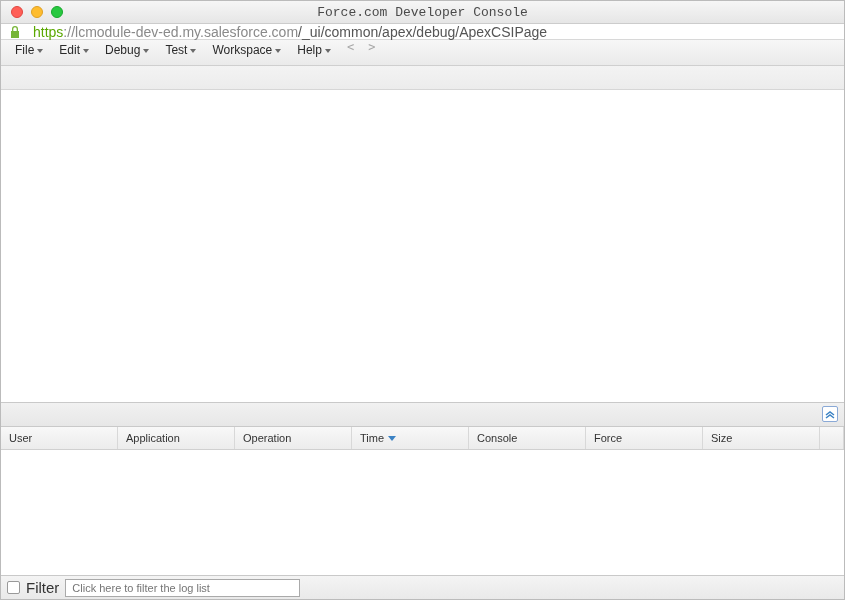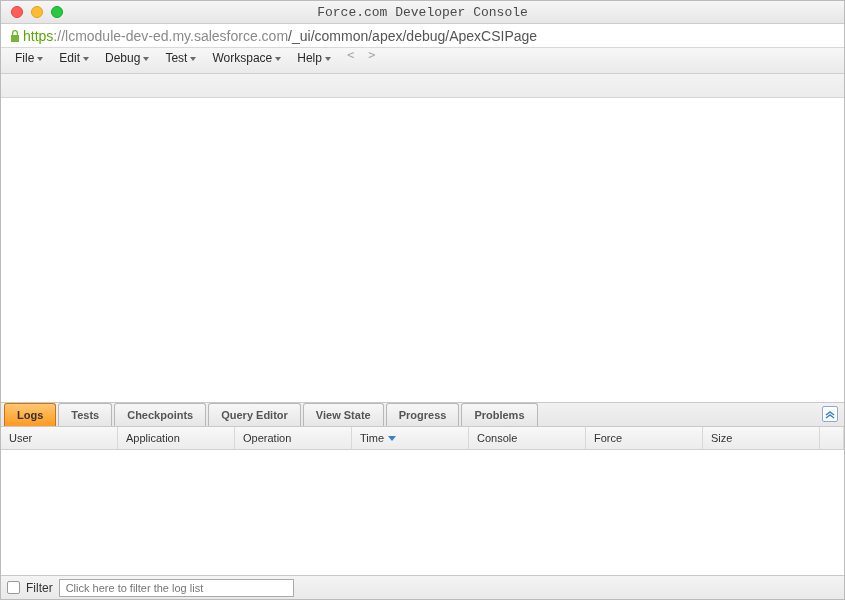--- a/index.html
+++ b/index.html
@@ -49,13 +49,13 @@
 
   
   .urlbar {
-    height: 24px;
+    height: 16px;
     background: #fff;
     border-bottom: 1px solid #d8d8d8;
     display: flex;
     align-items: center;
     padding: 0 8px;
-    gap: 2px;
+    gap: 12px;
   }
   .lock-icon { width: 12px; height: 14px; display: inline-block; }
   .url-host { color: #5aa700; font-size: 14px;}

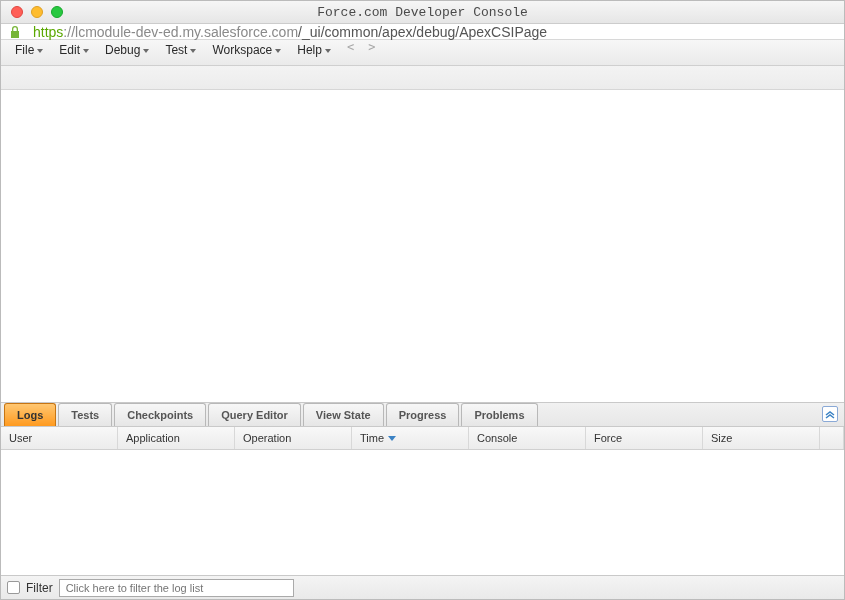--- a/index.html
+++ b/index.html
@@ -259,15 +259,6 @@
 
 <div class="bottom-panel">
   <div class="tabs-row">
-    <div id="bottom-tabs" style="display:flex;padding-left:3px;">
-        <div class="tab active">Logs</div>
-        <div class="tab">Tests</div>
-        <div class="tab">Checkpoints</div>
-        <div class="tab">Query Editor</div>
-        <div class="tab">View State</div>
-        <div class="tab">Progress</div>
-        <div class="tab">Problems</div>
-      </div>
     <div class="tabs-expand">
       <svg viewBox="0 0 10 10">
           <path fill="none" stroke="#3b82c4" stroke-width="1.5" d="M1 6l4-3 4 3M1 9l4-3 4 3"></path>

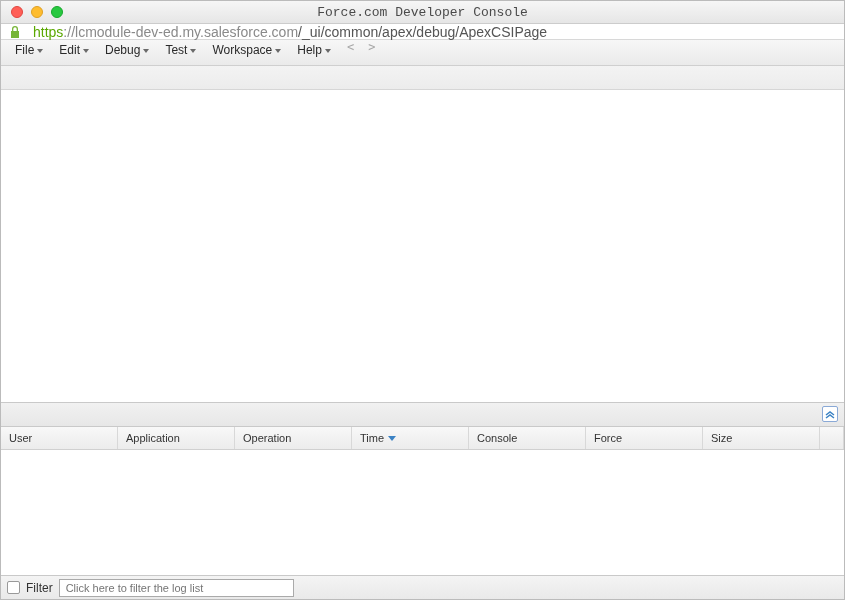--- a/index.html
+++ b/index.html
@@ -189,7 +189,7 @@
     border: 1px solid #999;
     border-radius: 2px;
   }
-  .filter-label { font-size: 12px; color: #333; }
+  .filter-label { font-size: 15px; color: #333; }
   .filter-input {
     font-size: 11px;
     border: 1px solid #aaa;

